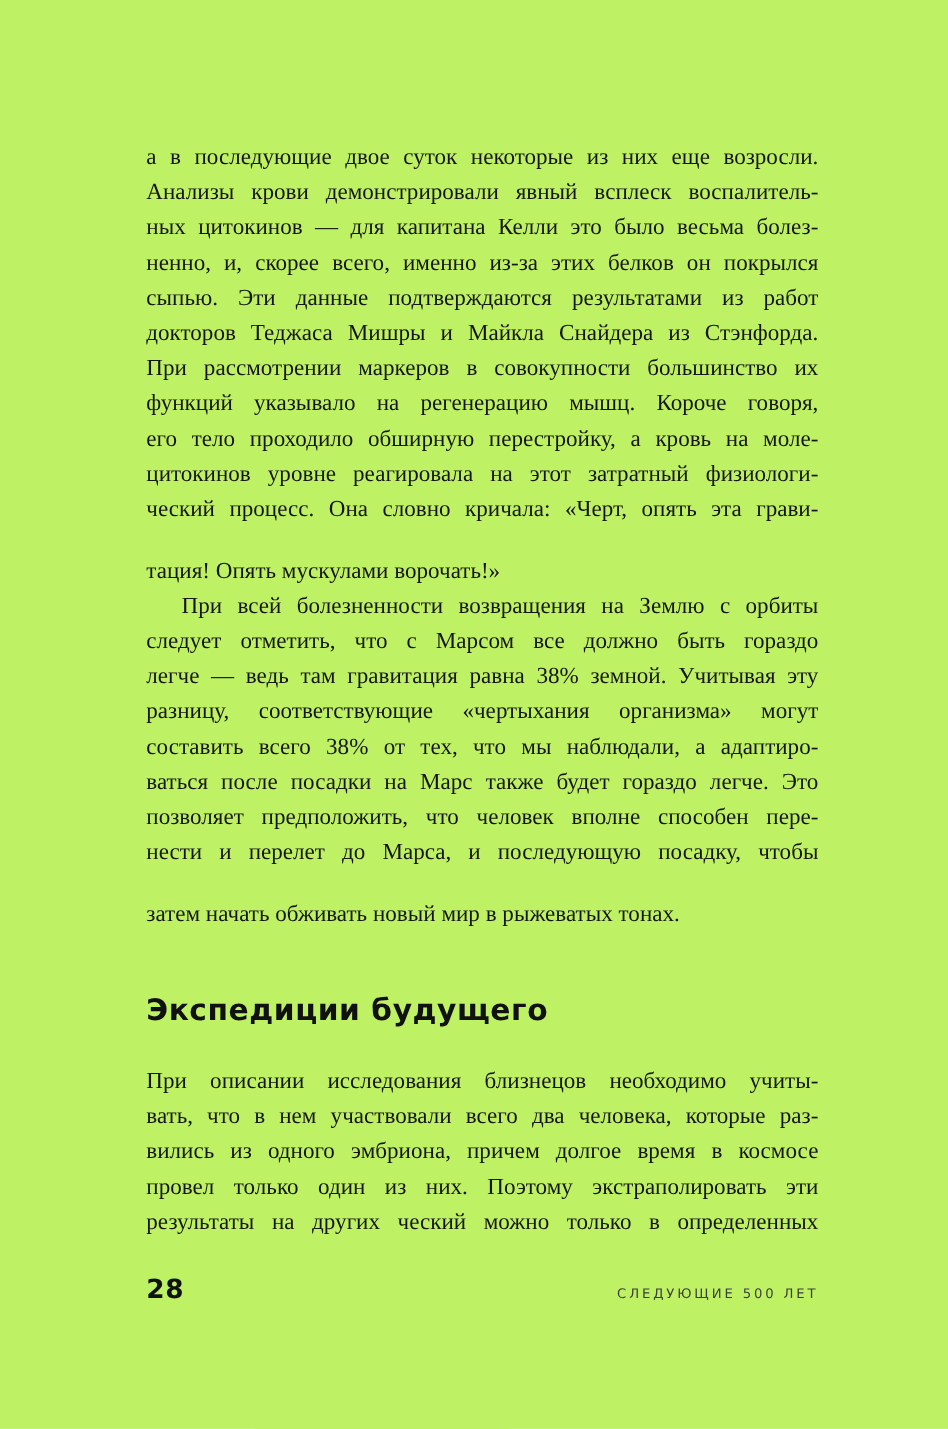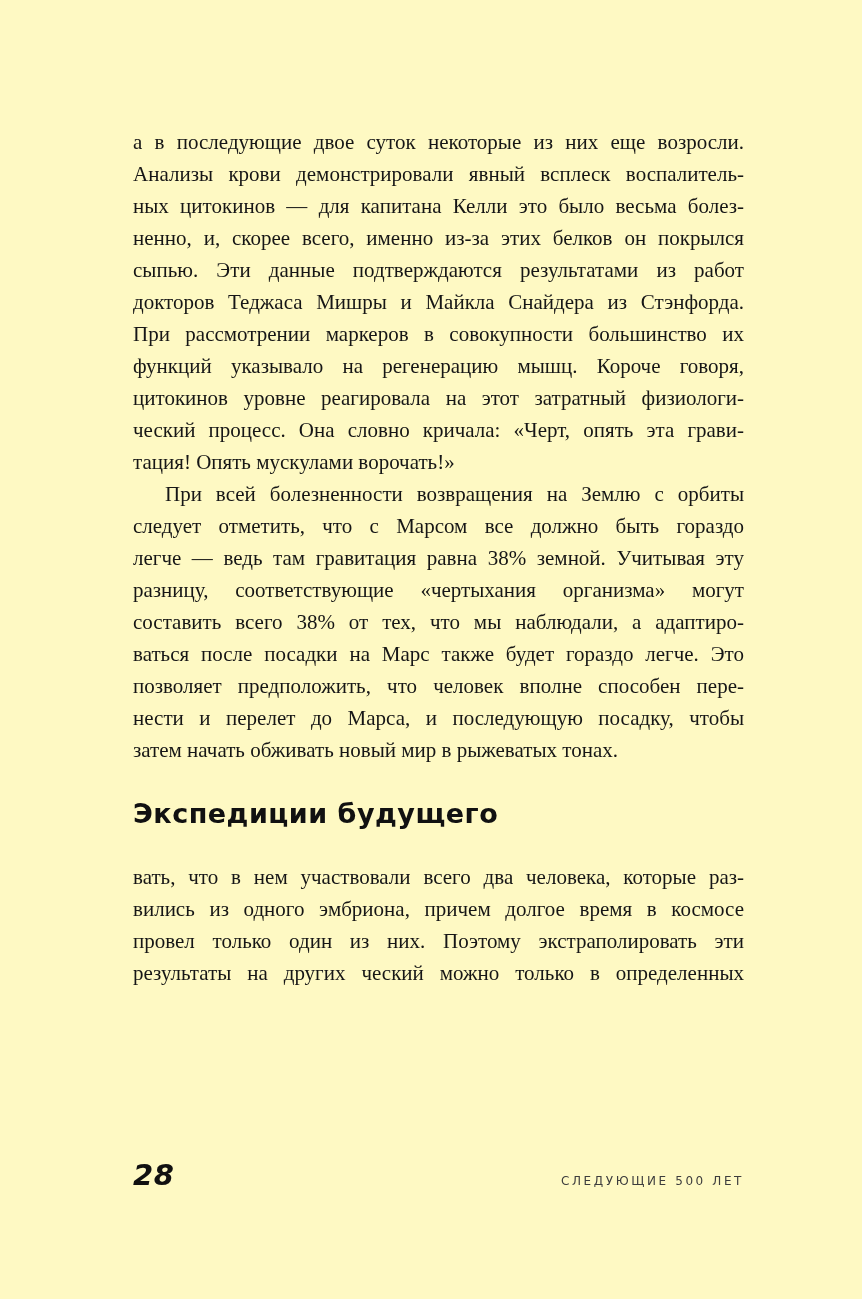--- a/index.html
+++ b/index.html
@@ -17,7 +17,7 @@
   .page {
     position: absolute;
     inset: 0;
-    background: #fef9c3;
+    background: #bef264;
   }
   .text-column {
     position: absolute;

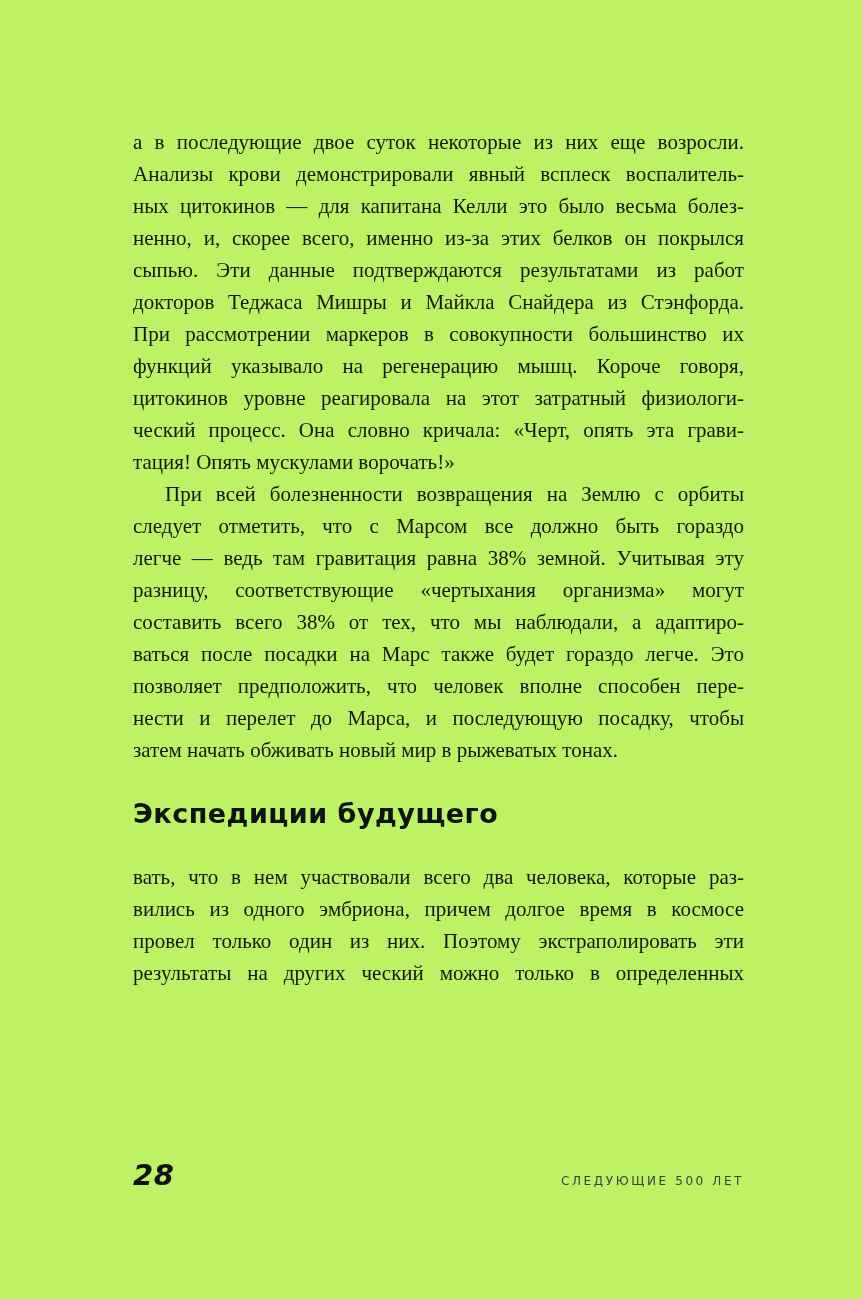--- a/index.html
+++ b/index.html
@@ -98,6 +98,7 @@
         <div class="line">докторов Теджаса Мишры и Майкла Снайдера из Стэнфорда.</div>
         <div class="line">При рассмотрении маркеров в совокупности большинство их</div>
         <div class="line">функций указывало на регенерацию мышц. Короче говоря,</div>
+        <div class="line">его тело проходило обширную перестройку, а кровь на моле-</div>
         <div class="line">цитокинов уровне реагировала на этот затратный физиологи-</div>
         <div class="line">ческий процесс. Она словно кричала: «Черт, опять эта грави-</div>
         <div class="line last">тация! Опять мускулами ворочать!»</div>

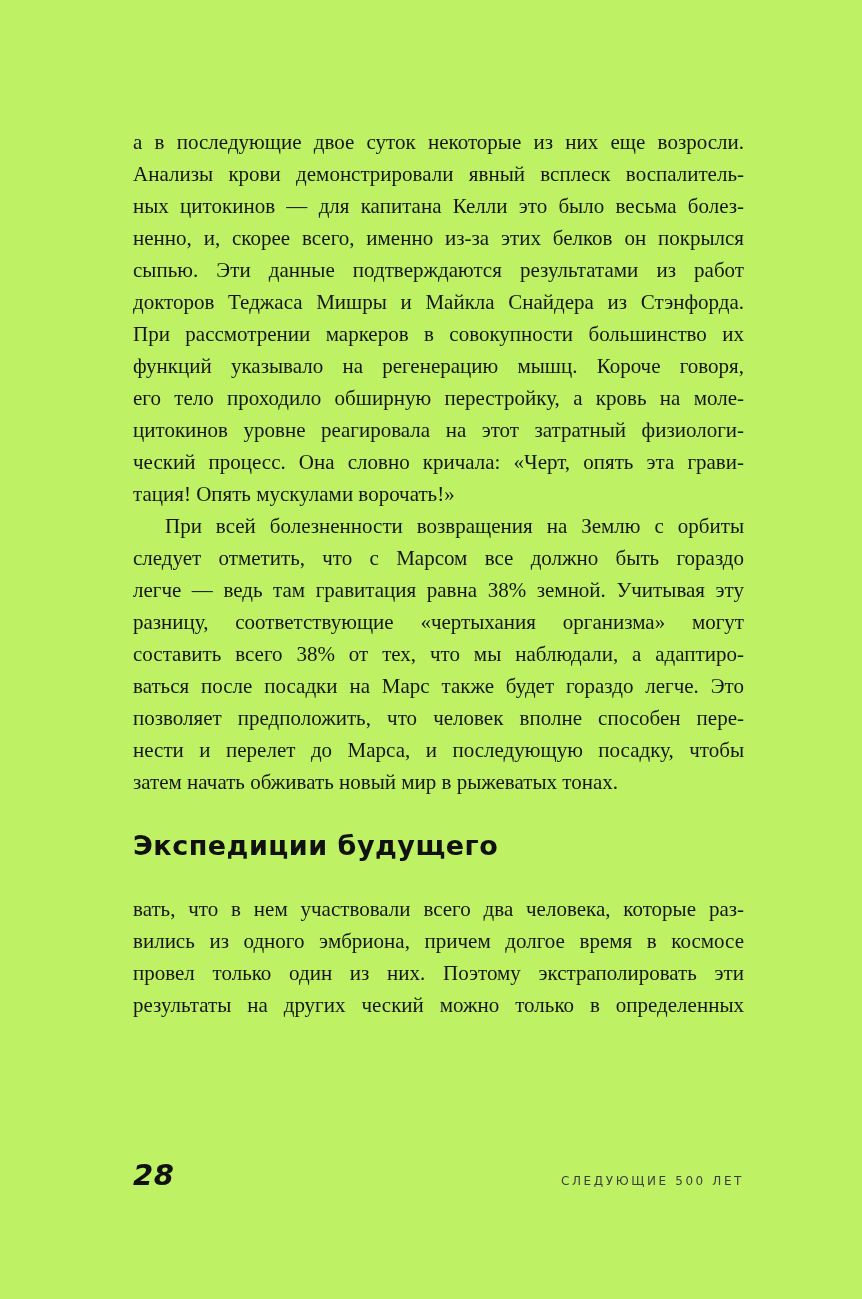--- a/index.html
+++ b/index.html
@@ -42,6 +42,7 @@
   .line.last {
     text-align: center;
     text-align-last: left;
+    margin-top: 24px;
     -moz-text-align-last: left;
   }
   .line.indent {

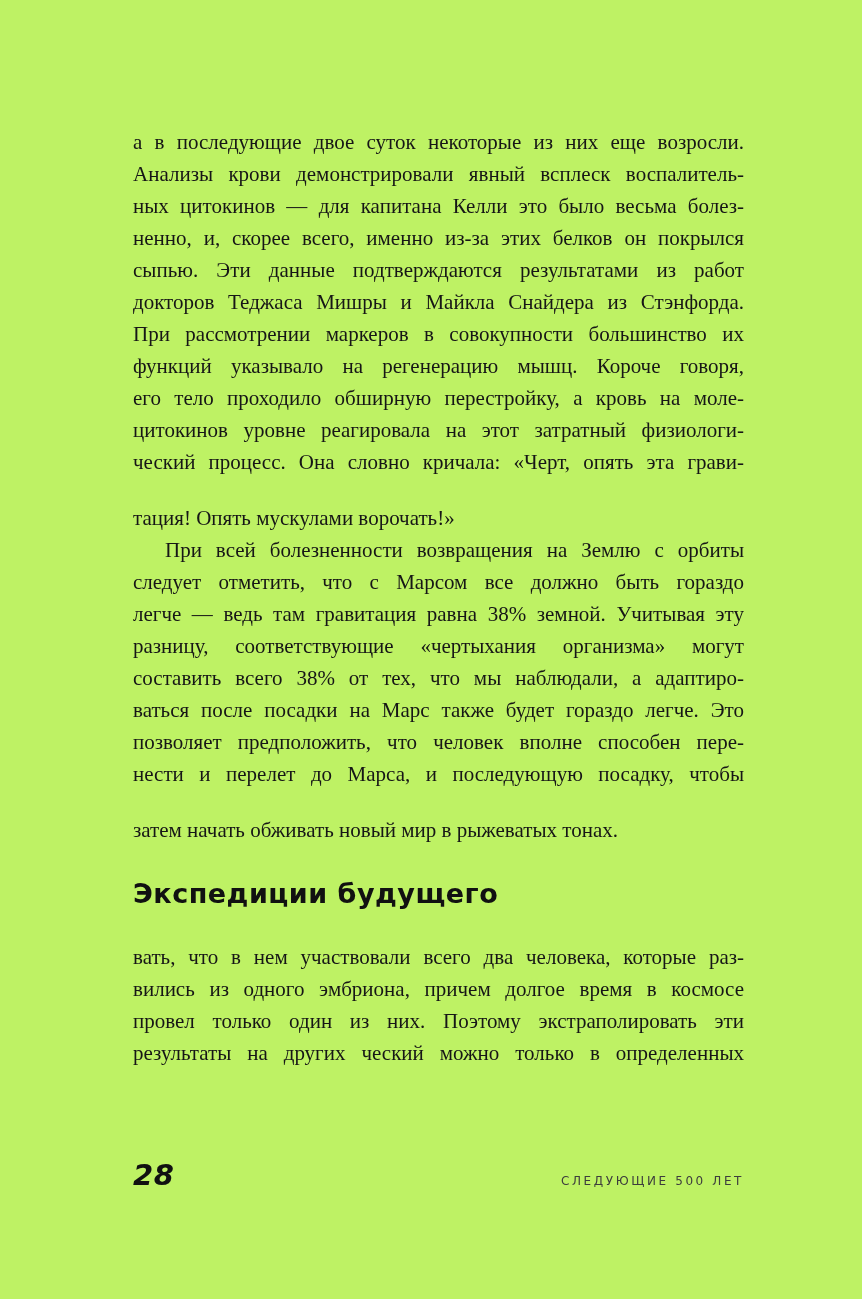--- a/index.html
+++ b/index.html
@@ -55,7 +55,7 @@
     line-height: 34px;
     letter-spacing: 0.5px;
     color: #111111;
-    margin: 31px 0 30px 0;
+    margin: 56px 0 30px 0;
     padding: 0;
   }
   .footer {

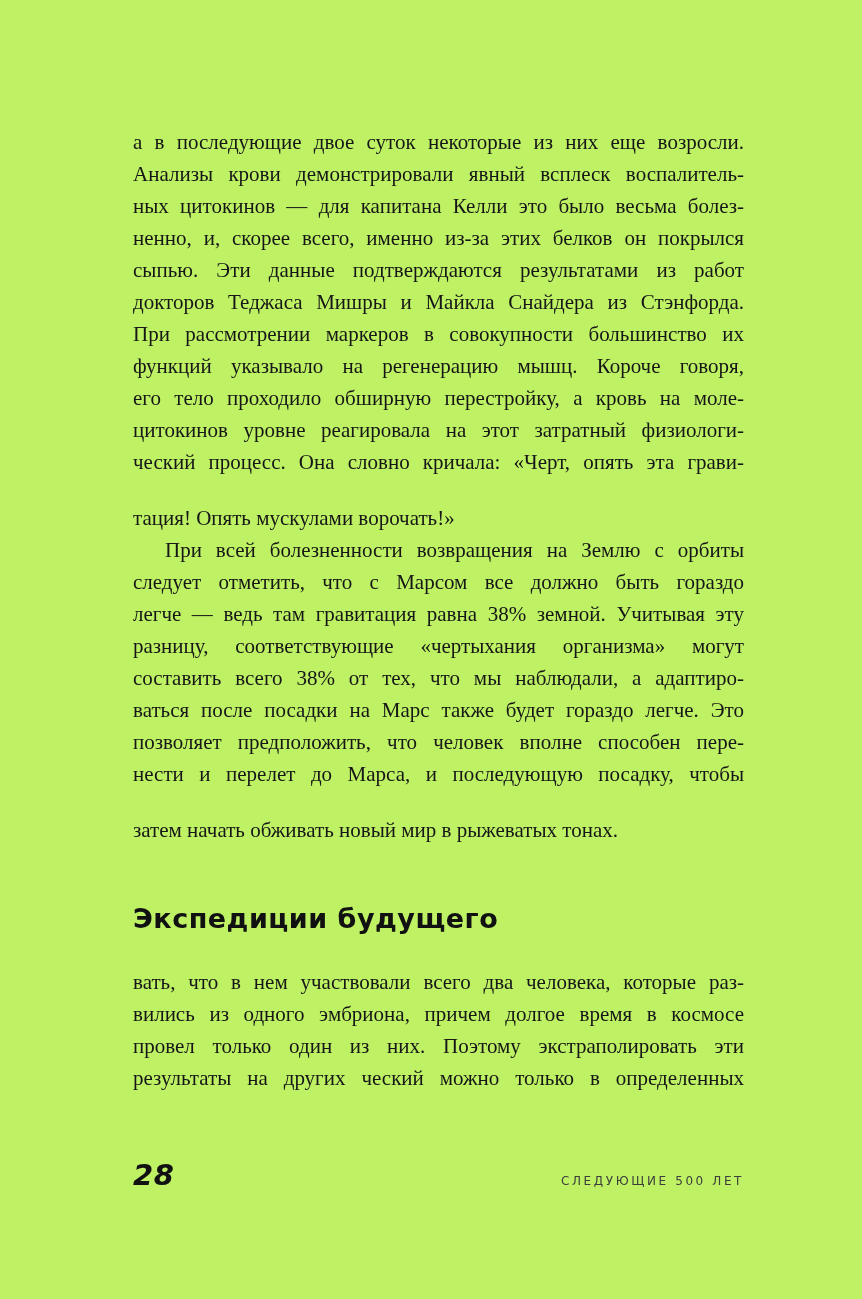--- a/index.html
+++ b/index.html
@@ -117,6 +117,7 @@
       </div>
       <h2 class="section-heading">Экспедиции будущего</h2>
       <div class="paragraph">
+        <div class="line">При описании исследования близнецов необходимо учиты-</div>
         <div class="line">вать, что в нем участвовали всего два человека, которые раз-</div>
         <div class="line">вились из одного эмбриона, причем долгое время в космосе</div>
         <div class="line">провел только один из них. Поэтому экстраполировать эти</div>

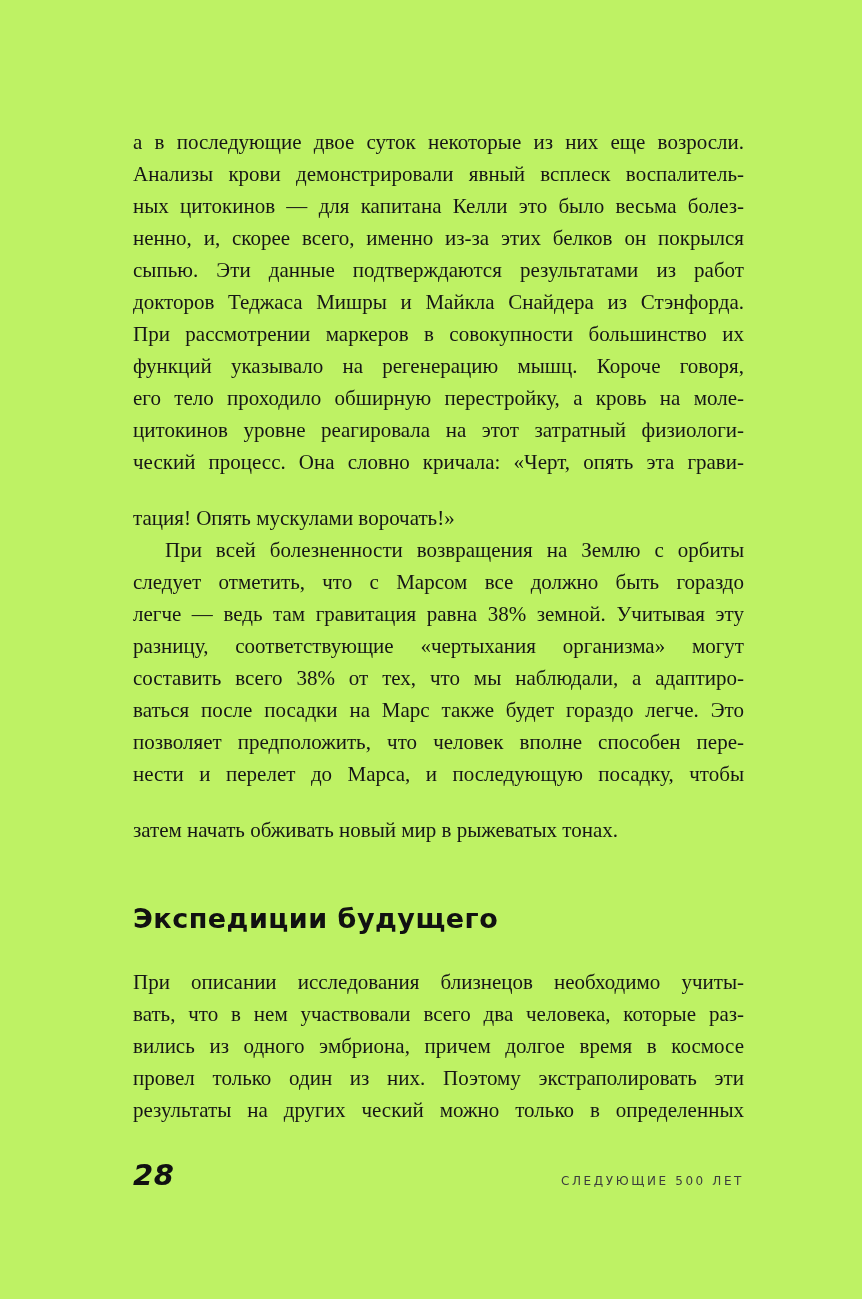--- a/index.html
+++ b/index.html
@@ -71,10 +71,9 @@
   .page-num {
     font-family: "DejaVu Sans", sans-serif;
     font-weight: bold;
-    font-size: 29px;
+    font-size: 24px;
     color: #111111;
     letter-spacing: 0.5px;
-    font-style: italic;
   }
   .running-title {
     font-family: "DejaVu Sans", sans-serif;

